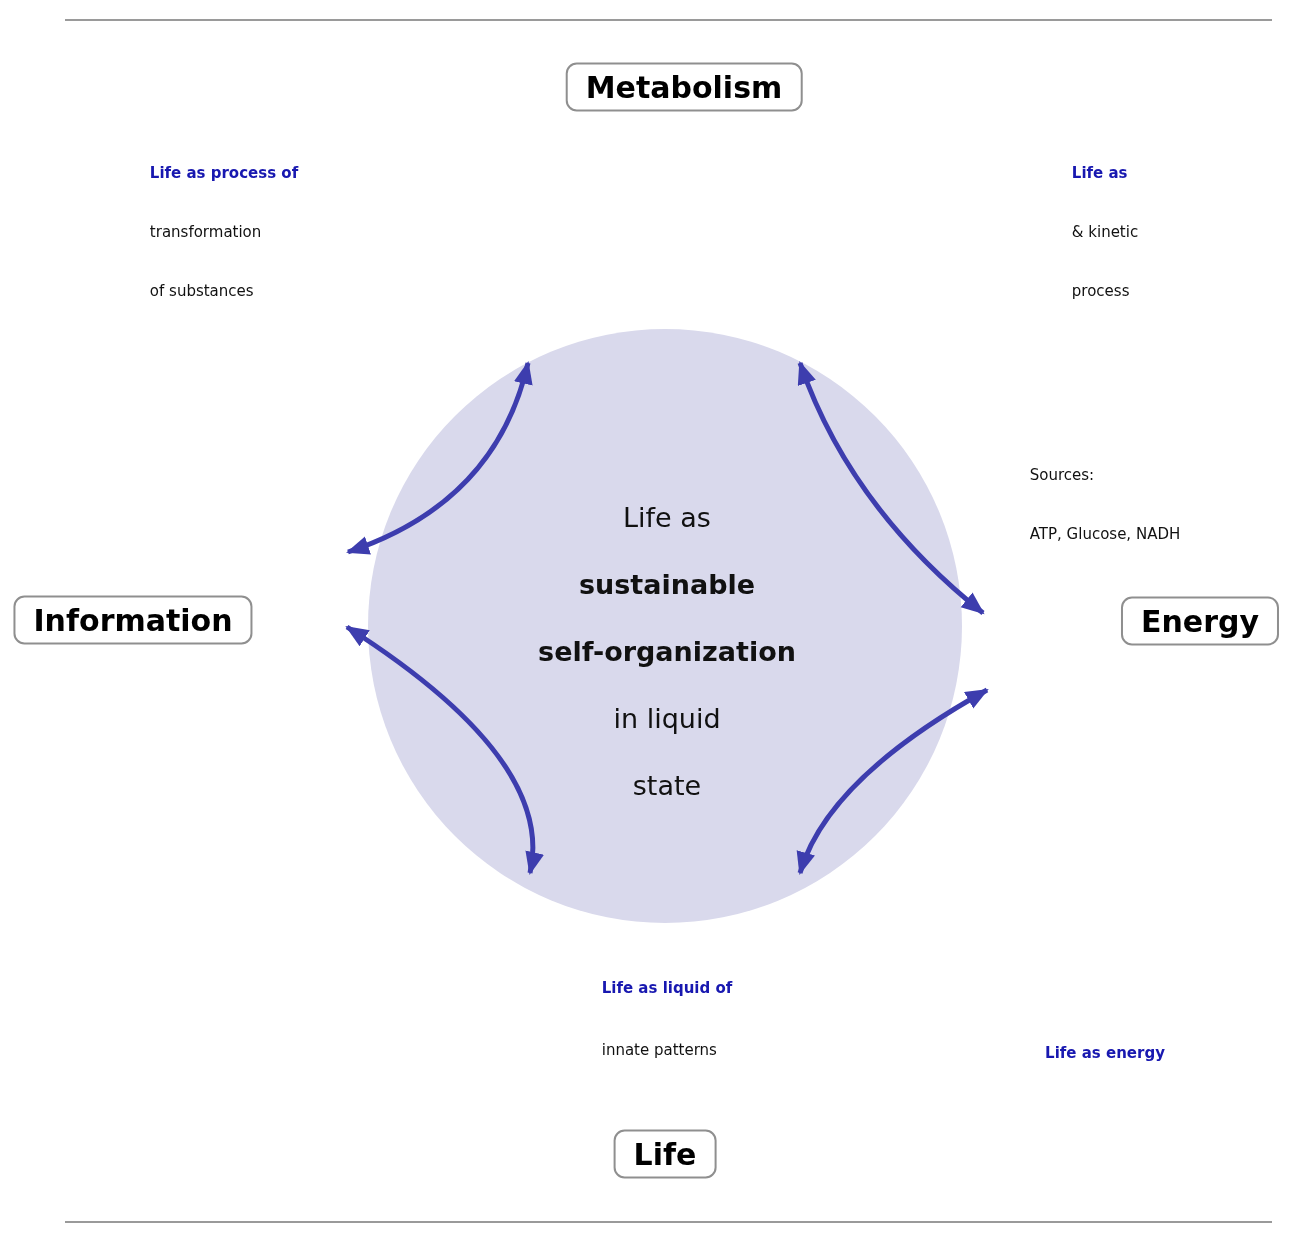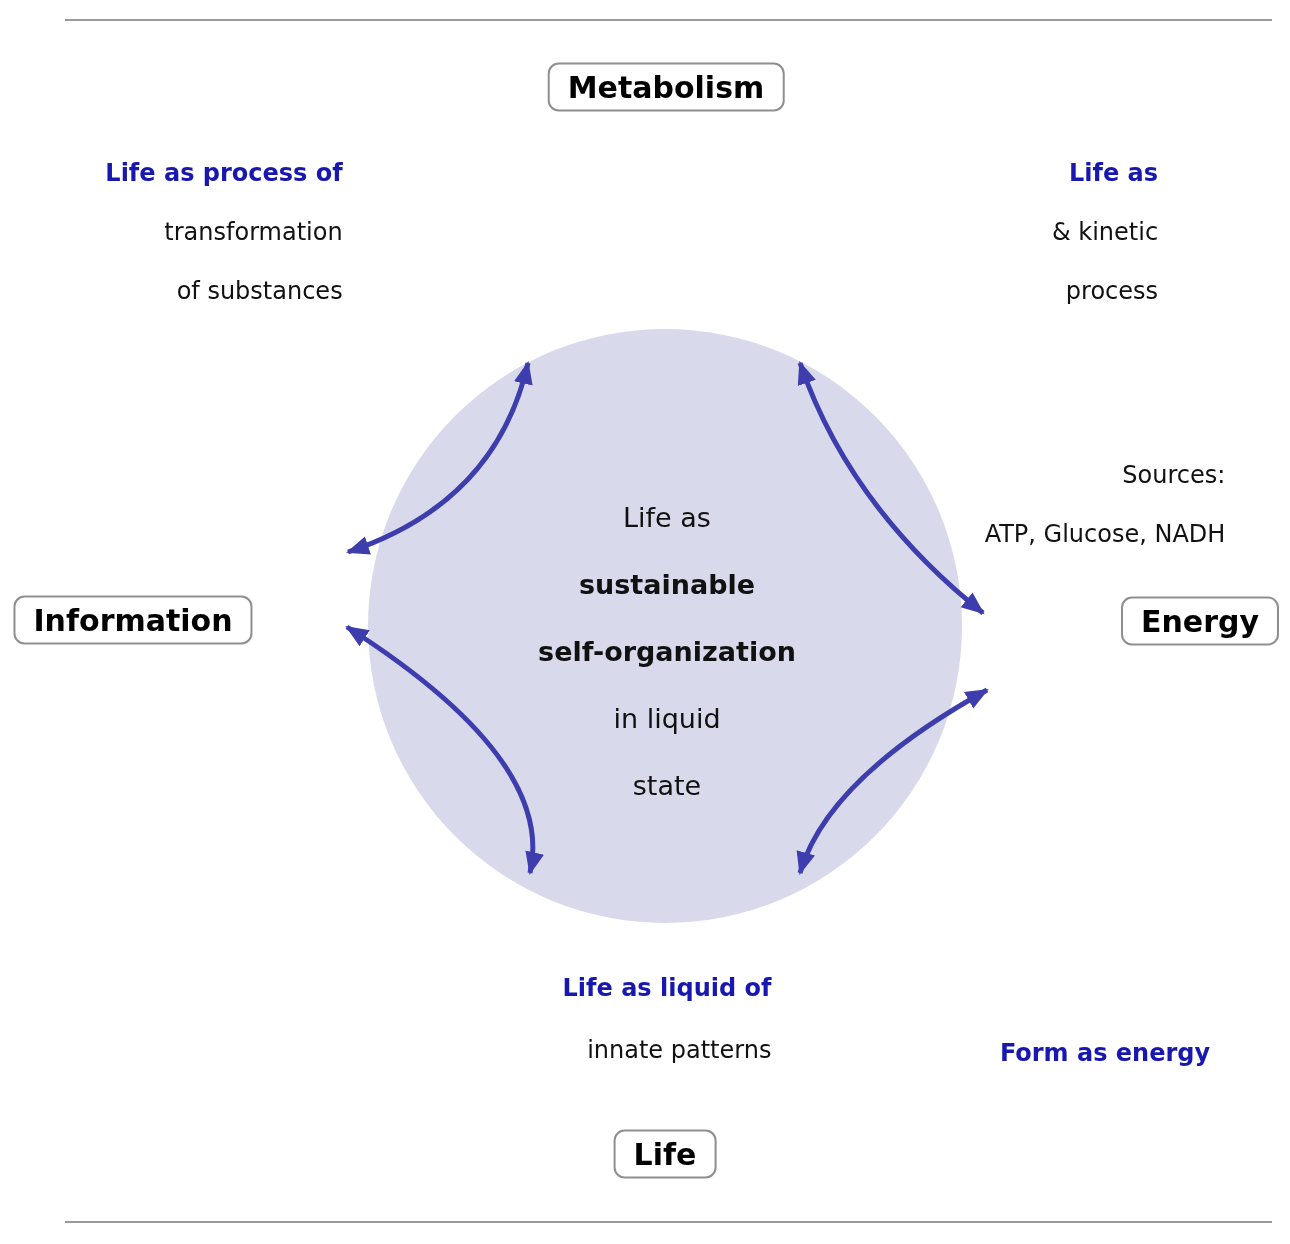--- a/index.html
+++ b/index.html
@@ -82,7 +82,7 @@
     <path d="M 800 873 Q 827 779 987 690" fill="none" stroke="#3d3dae" stroke-width="5" marker-start="url(#ah)" marker-end="url(#ah)"></path>
   </svg>
 
-  <div class="node-box" style="left:666px;top:87px;">Metabolism</div>
+  <div class="node-box" style="left:684px;top:87px;">Metabolism</div>
 
   <div class="node-box" style="left:133px;top:620px;">Information</div>
 

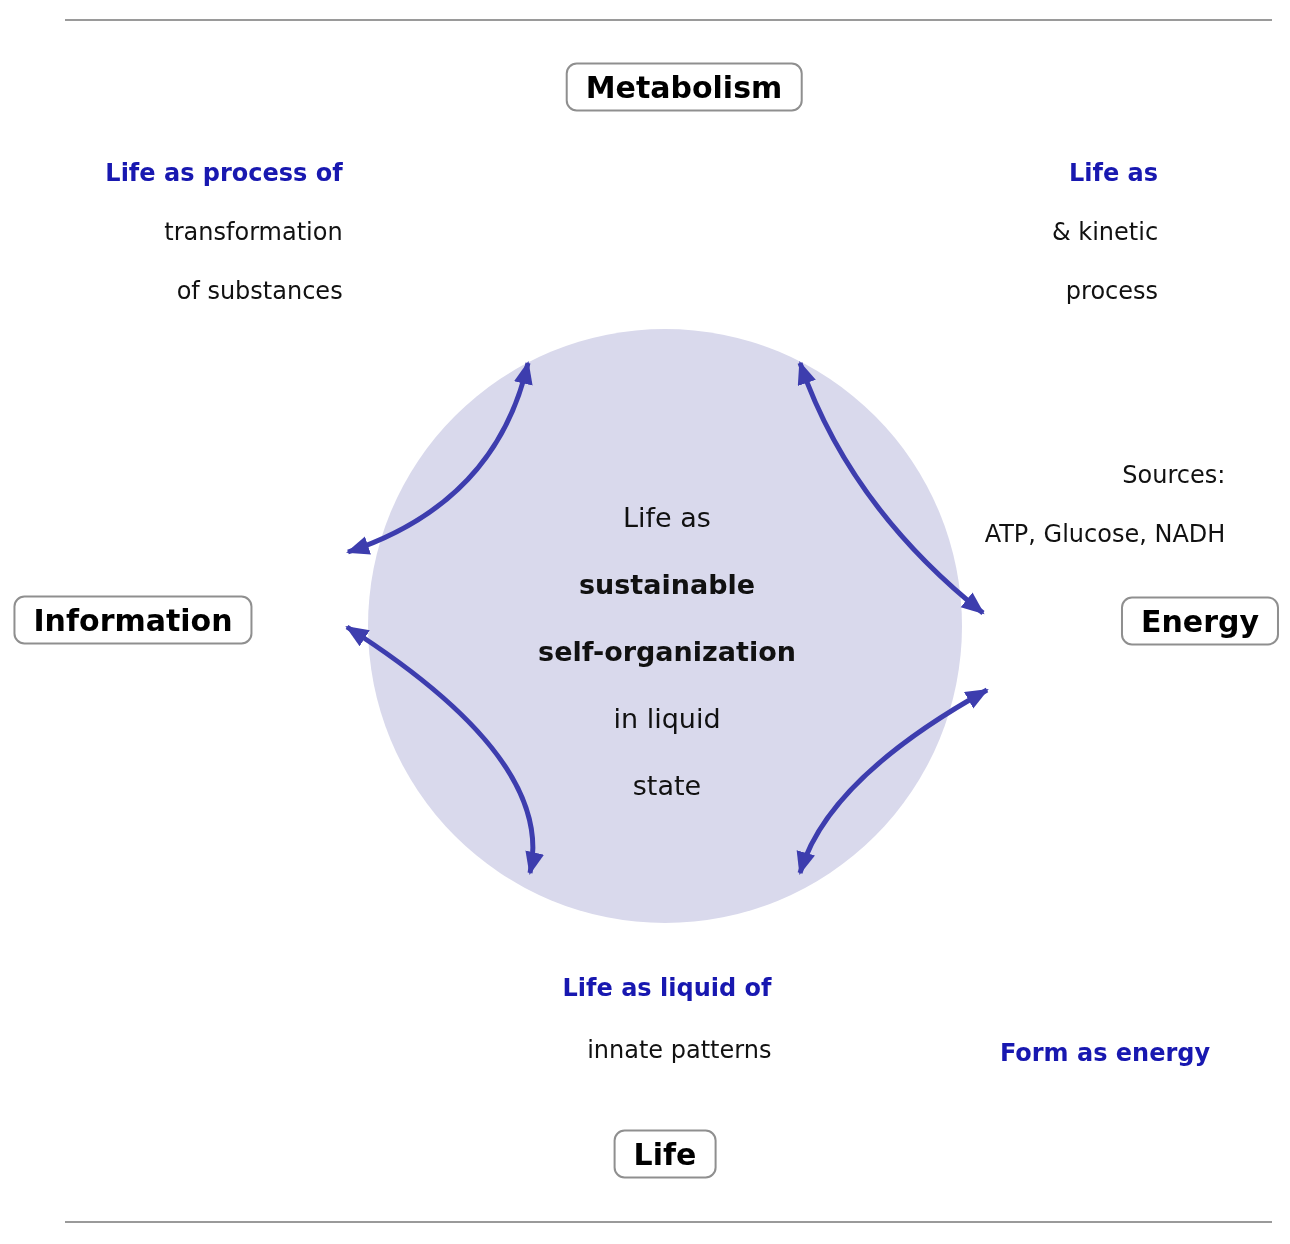--- a/index.html
+++ b/index.html
@@ -22,8 +22,8 @@
   .stack{
     position:absolute;
     transform:translateX(-50%);
-    text-align:right;
-    font-size:24px;
+    text-align:left;
+    font-size:15px;
     white-space:nowrap;
   }
   .stack div{white-space:nowrap;}

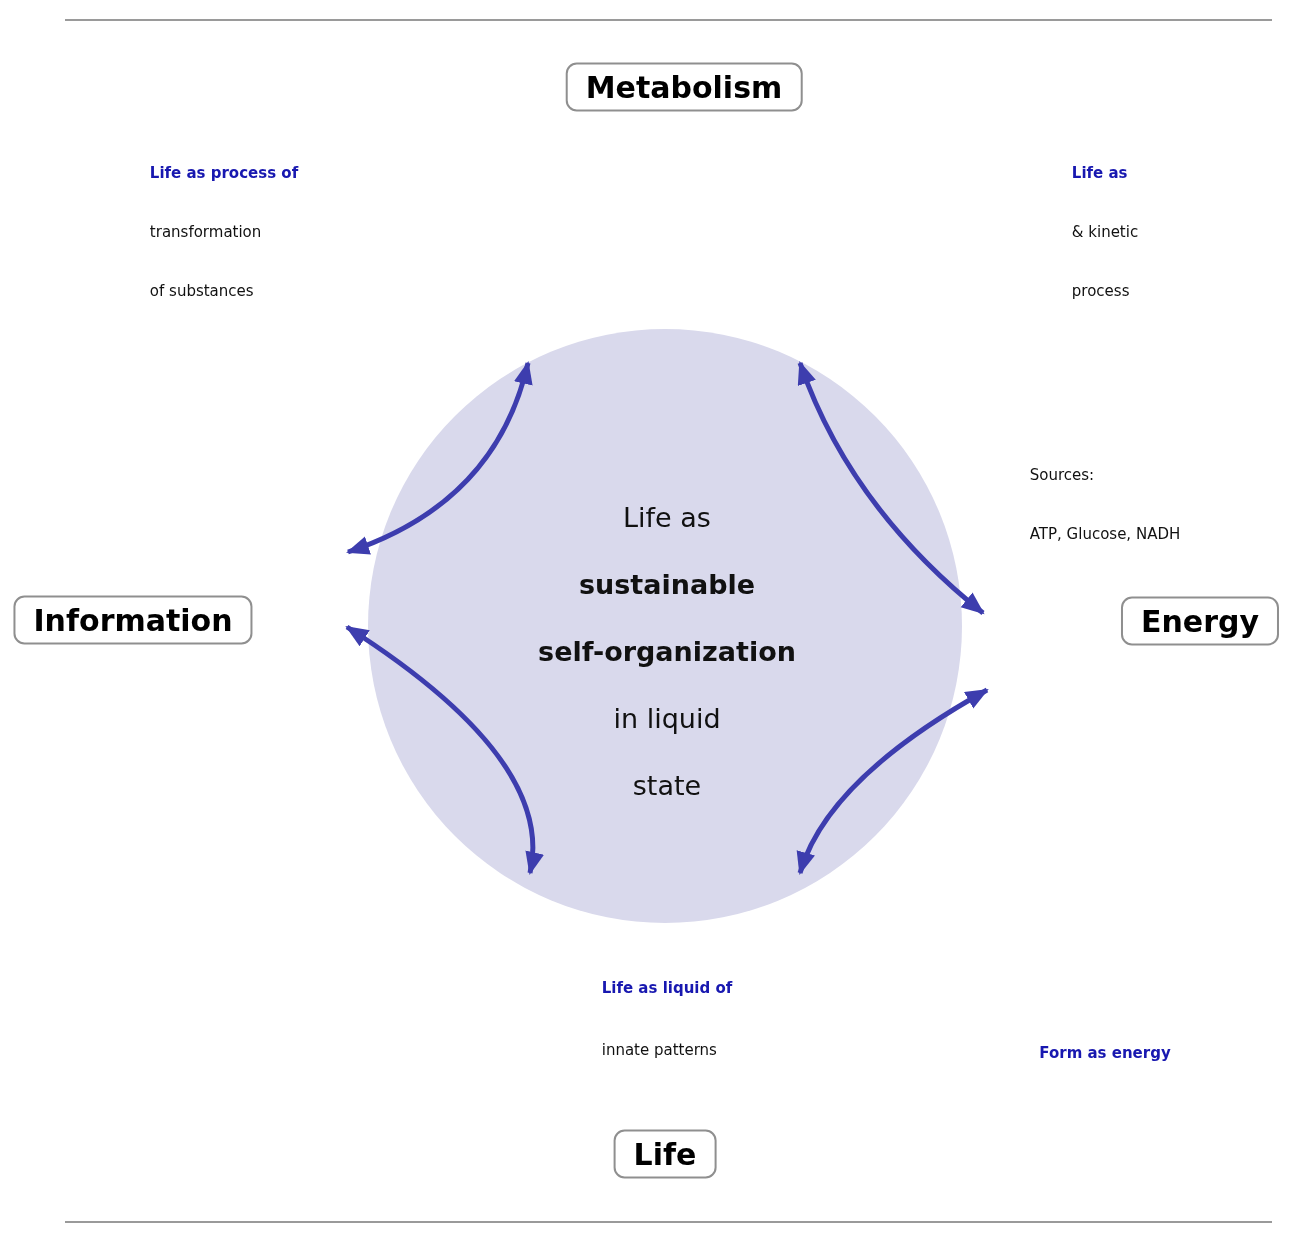--- a/index.html
+++ b/index.html
@@ -123,7 +123,7 @@
 
 
   <div class="stack lh61" style="left:1105px;top:1023px;">
-    <div class="navy">Form as energy</div>
+    <div class="navy">Life as energy</div>
   </div>
 
 </div>

